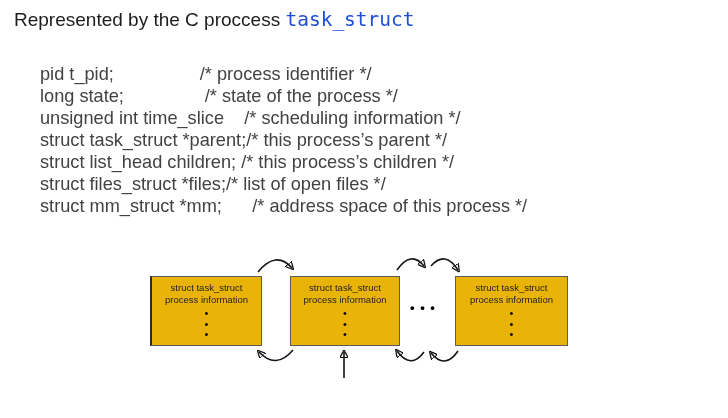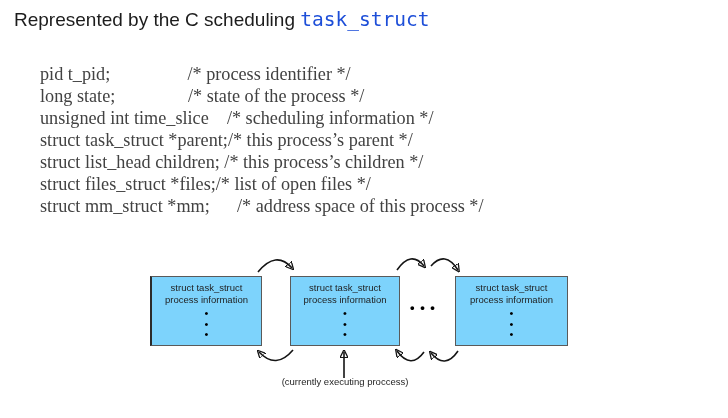--- a/index.html
+++ b/index.html
@@ -89,7 +89,7 @@
 
 <div class="stage">
 
-  <div class="title"><span>Represented by the C scheduling </span><span class="mono">task_struct</span></div>
+  <div class="title"><span>Represented by the C proccess </span><span class="mono">task_struct</span></div>
 
   <pre class="code" id="code-block"><div class="code-line">pid t_pid;                 /* process identifier */</div><div class="code-line">long state;                /* state of the process */</div><div class="code-line">unsigned int time_slice    /* scheduling information */</div><div class="code-line">struct task_struct *parent;/* this process’s parent */</div><div class="code-line">struct list_head children; /* this process’s children */</div><div class="code-line">struct files_struct *files;/* list of open files */</div><div class="code-line">struct mm_struct *mm;      /* address space of this process */</div></pre>
 

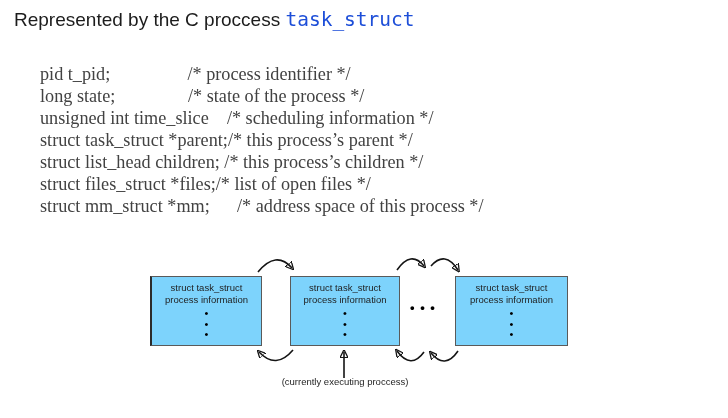--- a/index.html
+++ b/index.html
@@ -30,7 +30,7 @@
     left: 40px;
     top: 63px;
     margin: 0;
-    font-family: Liberation Serif, serif;
+    font-family: Liberation Sans, sans-serif;
     font-size: 18.2px;
     line-height: 22px;
     color: #424242;

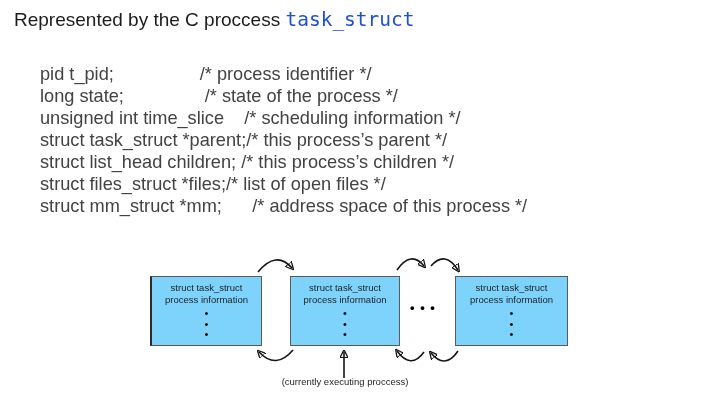--- a/index.html
+++ b/index.html
@@ -45,7 +45,7 @@
     top: 276px;
     height: 70px;
     box-sizing: border-box;
-    background: #7dd3fc;
+    background: #eab308;
     border: 1px solid #5a5a5a;
     text-align: center;
     padding-top: 5px;

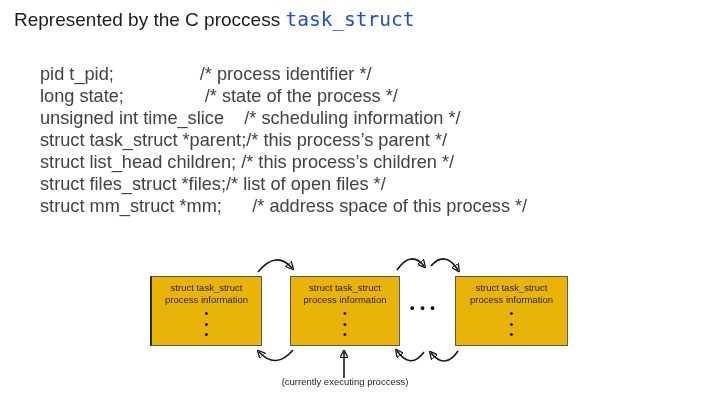--- a/index.html
+++ b/index.html
@@ -137,7 +137,6 @@
     <div class="ellipsis">• • •</div>
 
     <div class="caption">
-      <div class="cap-line2">(currently executing proccess)</div>
     </div>
 
   </div>

